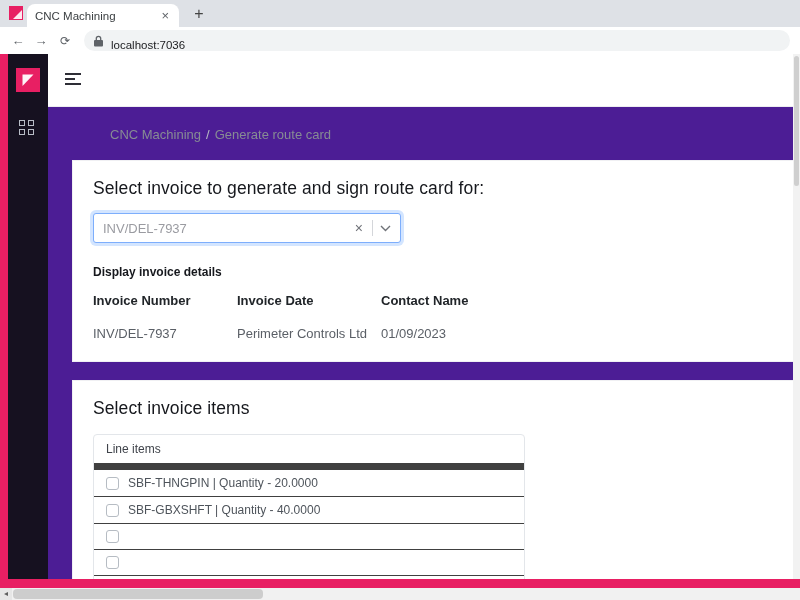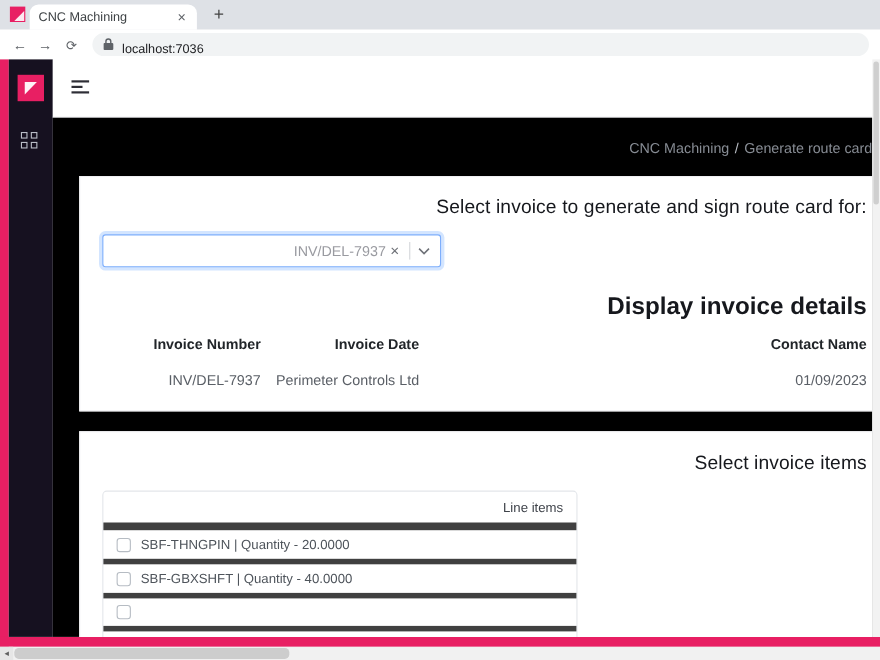--- a/index.html
+++ b/index.html
@@ -44,7 +44,7 @@
   .burger i:nth-child(2){ width:10px; }
   .burger i:nth-child(3){ width:16px; }
 
-  .content { position:absolute; left:48px; top:107px; right:7px; bottom:21px; background:#000000; overflow:hidden;text-align:right; }
+  .content { position:absolute; left:48px; top:107px; right:7px; bottom:21px; background:#4c1d95; overflow:hidden; }
   .crumbs { margin:20px 0 0 62px; font-size:13px; color:#878c94; }
   .crumbs .sep { color:#b9bdc4; padding:0 5px; }
 

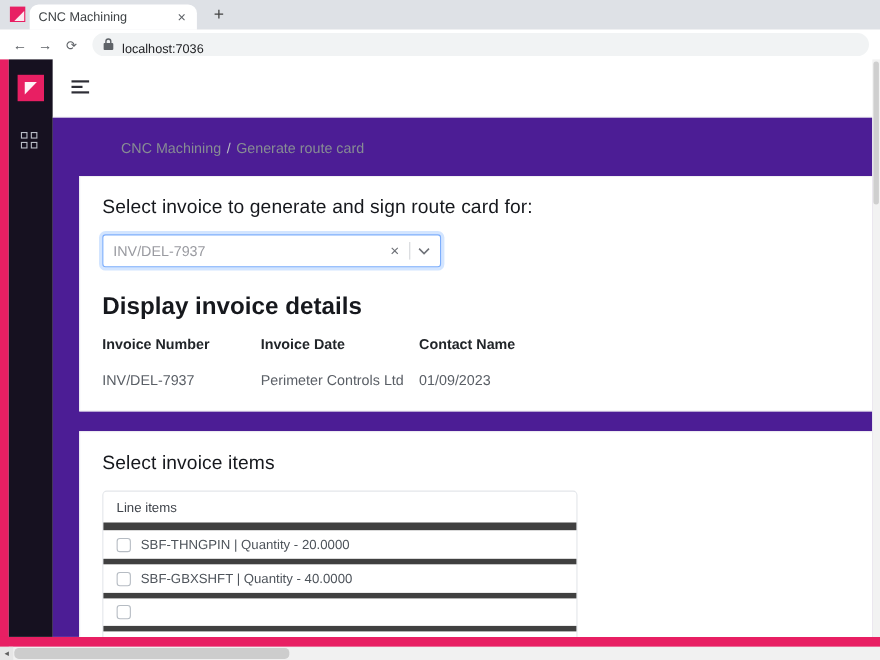--- a/index.html
+++ b/index.html
@@ -51,7 +51,7 @@
   .card { background:#fff; border:1px solid #f0f0f3; margin:18px -16px 0 24px; padding:17px 20px 20px 20px; }
 
   .h-big { font-size:17.5px; font-weight:400; color:#16181d; letter-spacing:.1px; }
-  .h-med { font-size:22px; font-weight:700; color:#16181d; }
+  .h-med { font-size:12px; font-weight:700; color:#16181d; }
 
   .combo { margin-top:14px; width:308px; height:30px; background:#fff; border:1px solid #7daefc;
       border-radius:3px; box-shadow:0 0 0 3px rgba(13,110,253,.18);

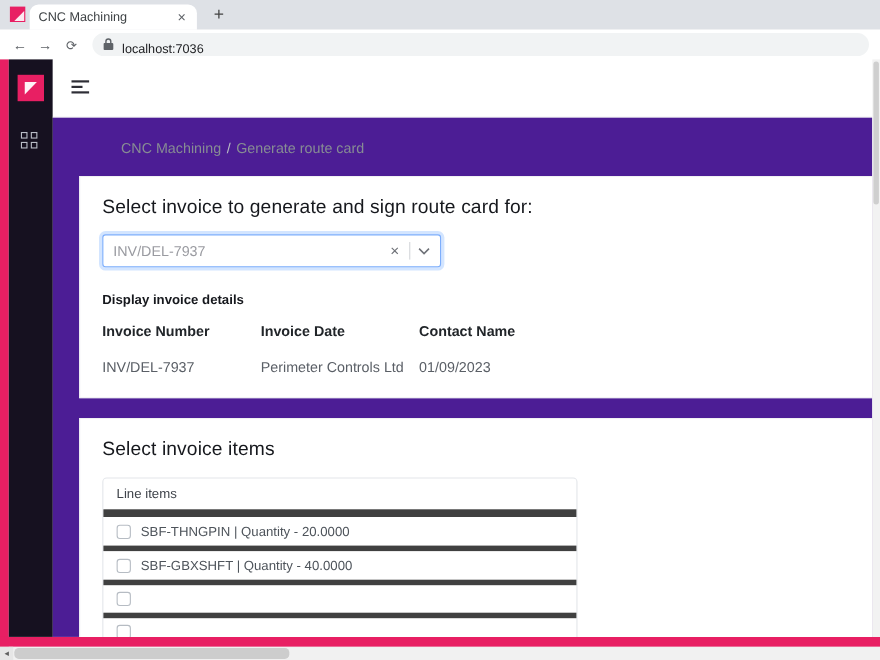--- a/index.html
+++ b/index.html
@@ -68,7 +68,7 @@
 
   .listbox { margin-top:15px; width:432px; border:1px solid #e3e6ea; border-radius:4px; background:#fff; }
   .listbox .lhead { padding:7px 12px; font-size:12px; color:#3f434a; border-bottom:7px solid #404040; }
-  .lrow { display:flex; align-items:center; gap:9px; padding:6px 12px; border-bottom:5px solid #404040; cursor:pointer; }
+  .lrow { display:flex; align-items:center; gap:9px; padding:6px 12px; border-bottom:1px solid #404040; cursor:pointer; }
   .lrow:last-child { border-bottom:0; }
   .cb { width:13px; height:13px; border:1px solid #b6bcc3; border-radius:3px; background:#fff; flex:0 0 auto; }
   .lrow .lbl { font-size:12px; color:#4e545b; }

